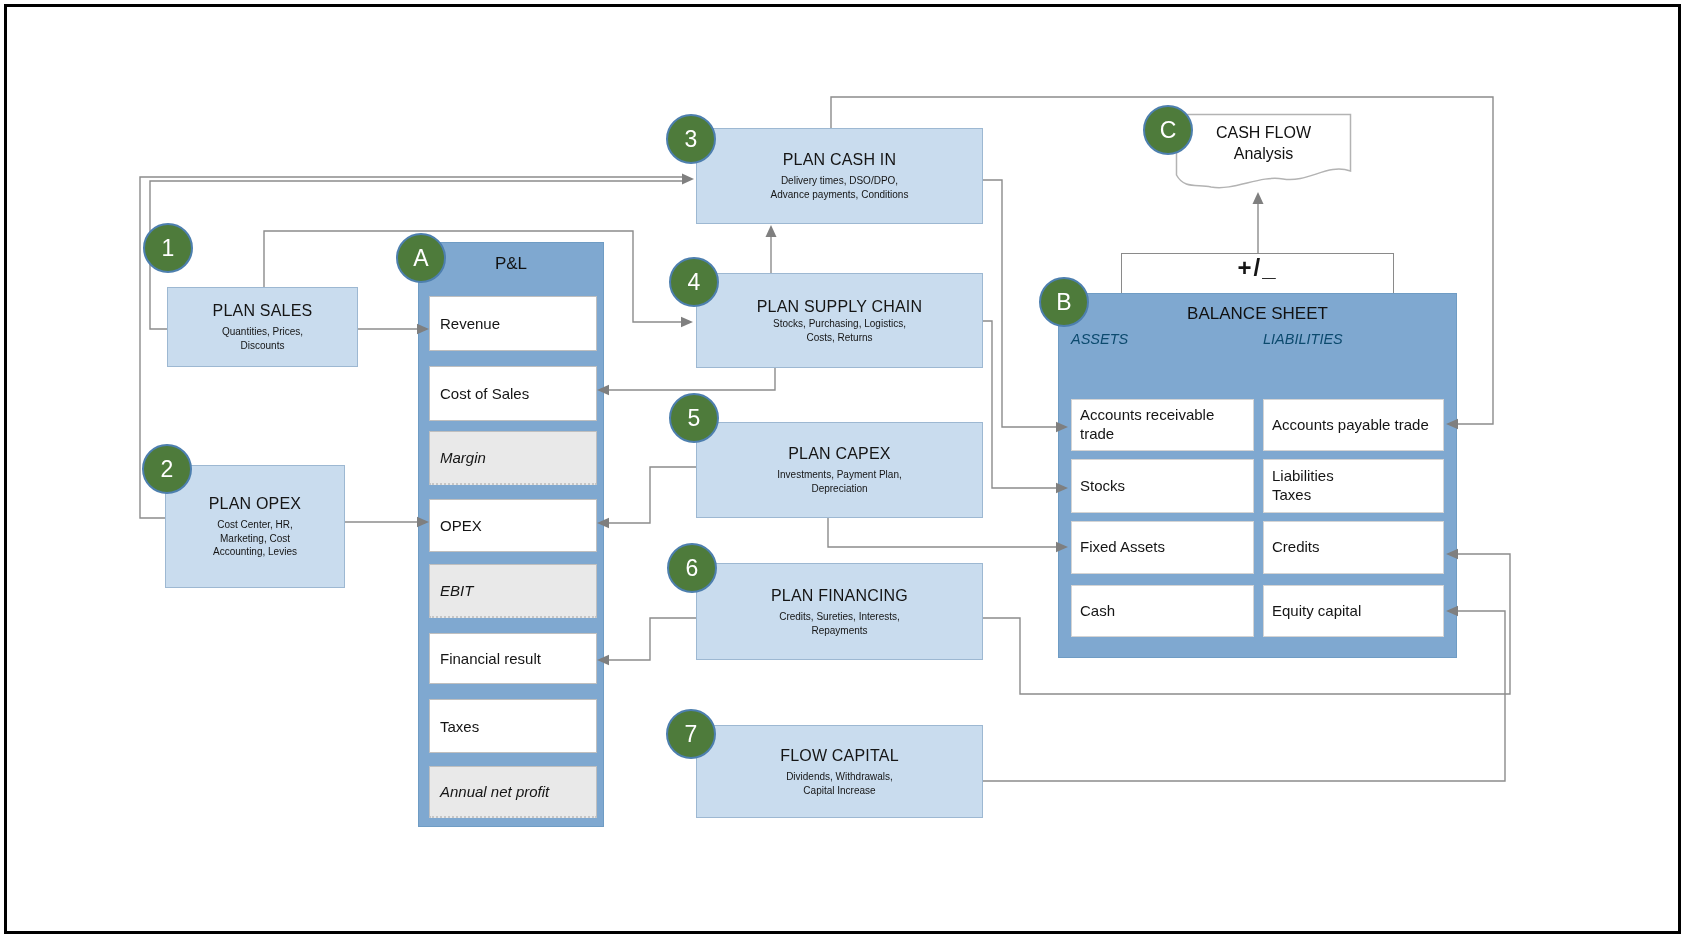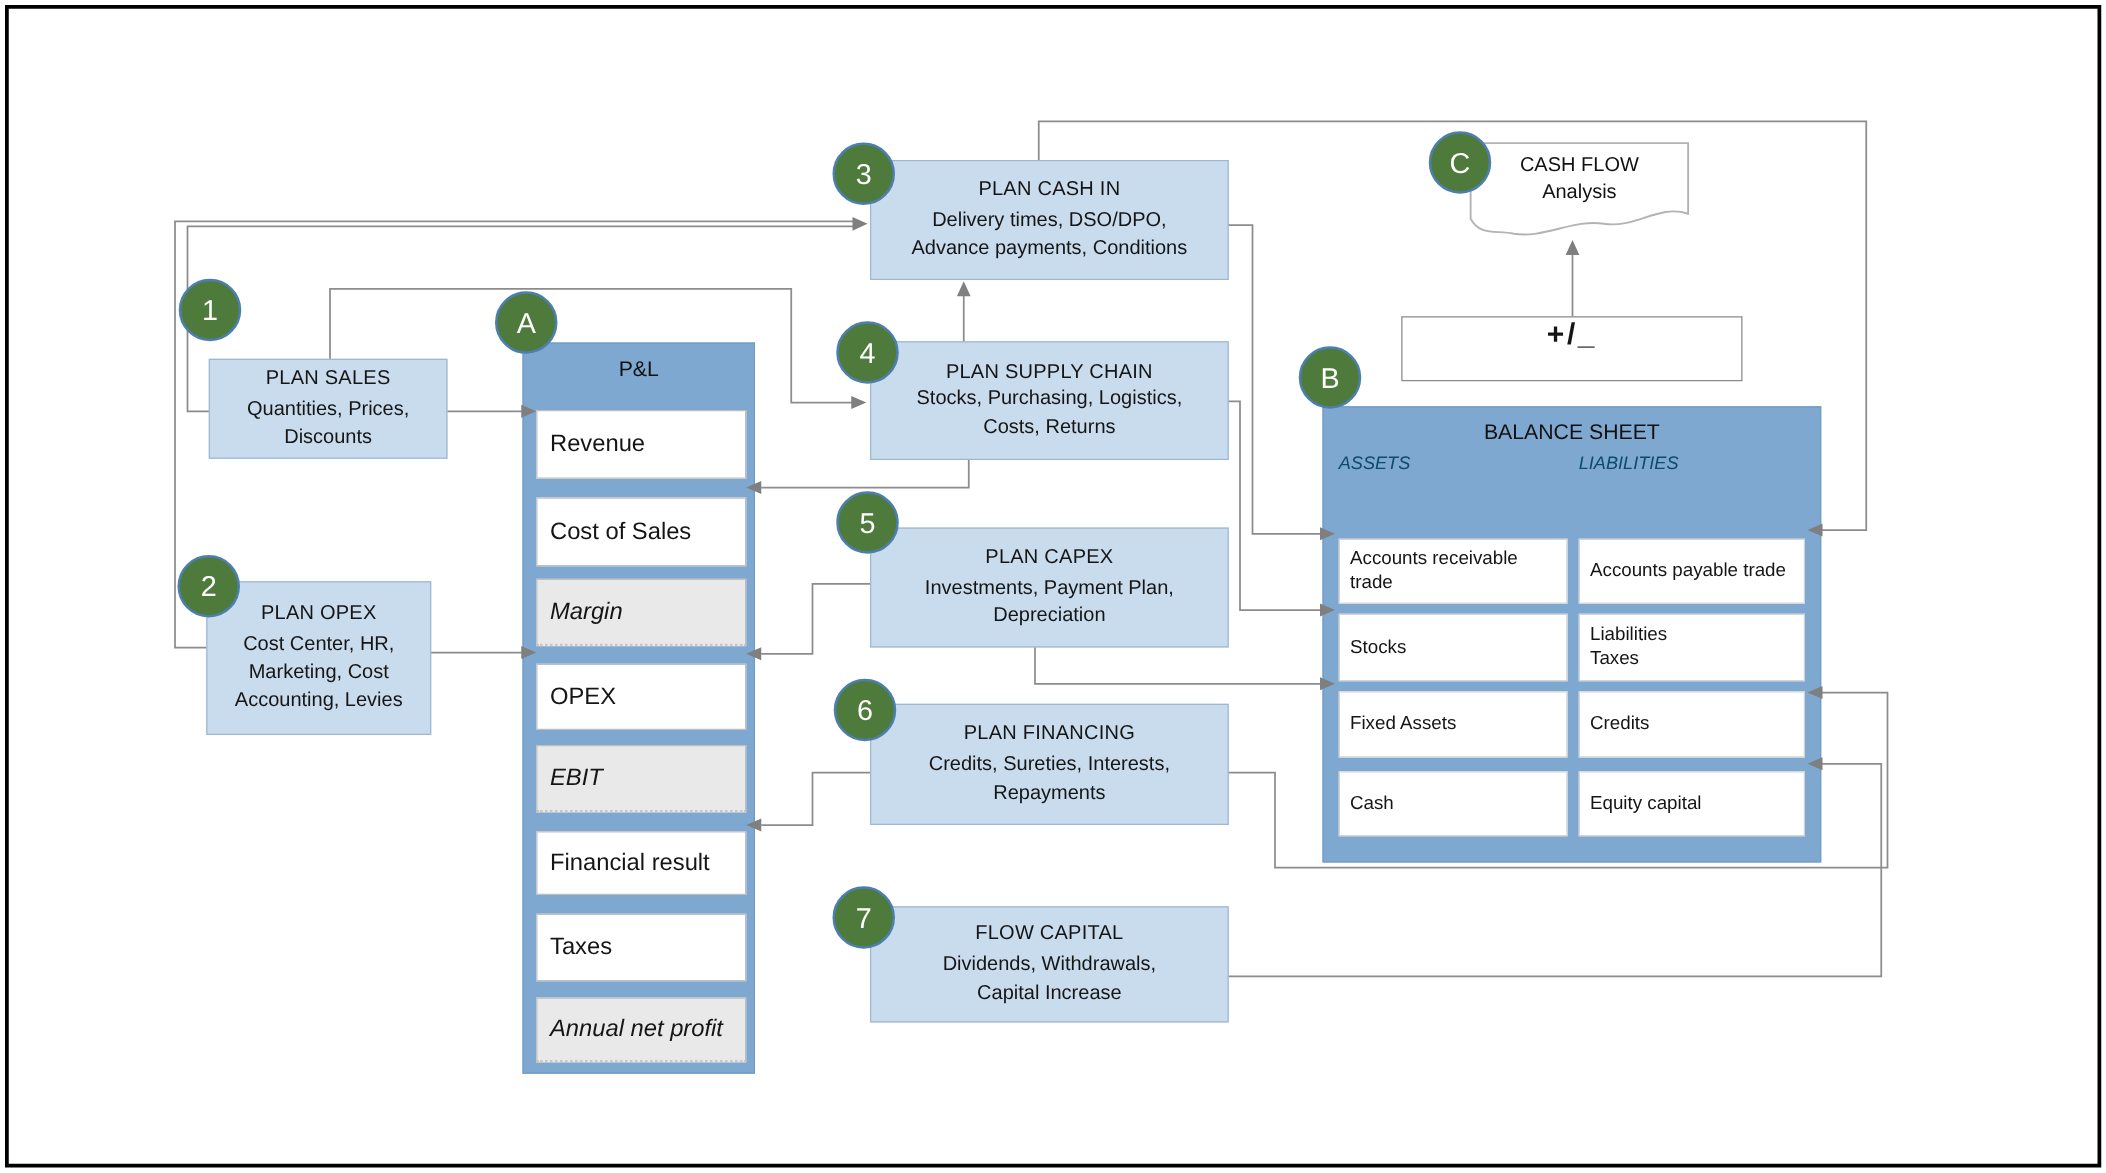--- a/index.html
+++ b/index.html
@@ -25,7 +25,7 @@
     text-align:center;box-sizing:border-box;z-index:2;
   }
   .pbox .title{font-size:16px;letter-spacing:.2px;white-space:pre-line;line-height:1.25;}
-  .pbox .sub{font-size:16px;line-height:1.38;white-space:pre-line;margin-top:4px;}
+  .pbox .sub{font-size:10px;line-height:1.38;white-space:pre-line;margin-top:4px;}
   
   .badge{
     position:absolute;width:50px;height:50px;border-radius:50%;

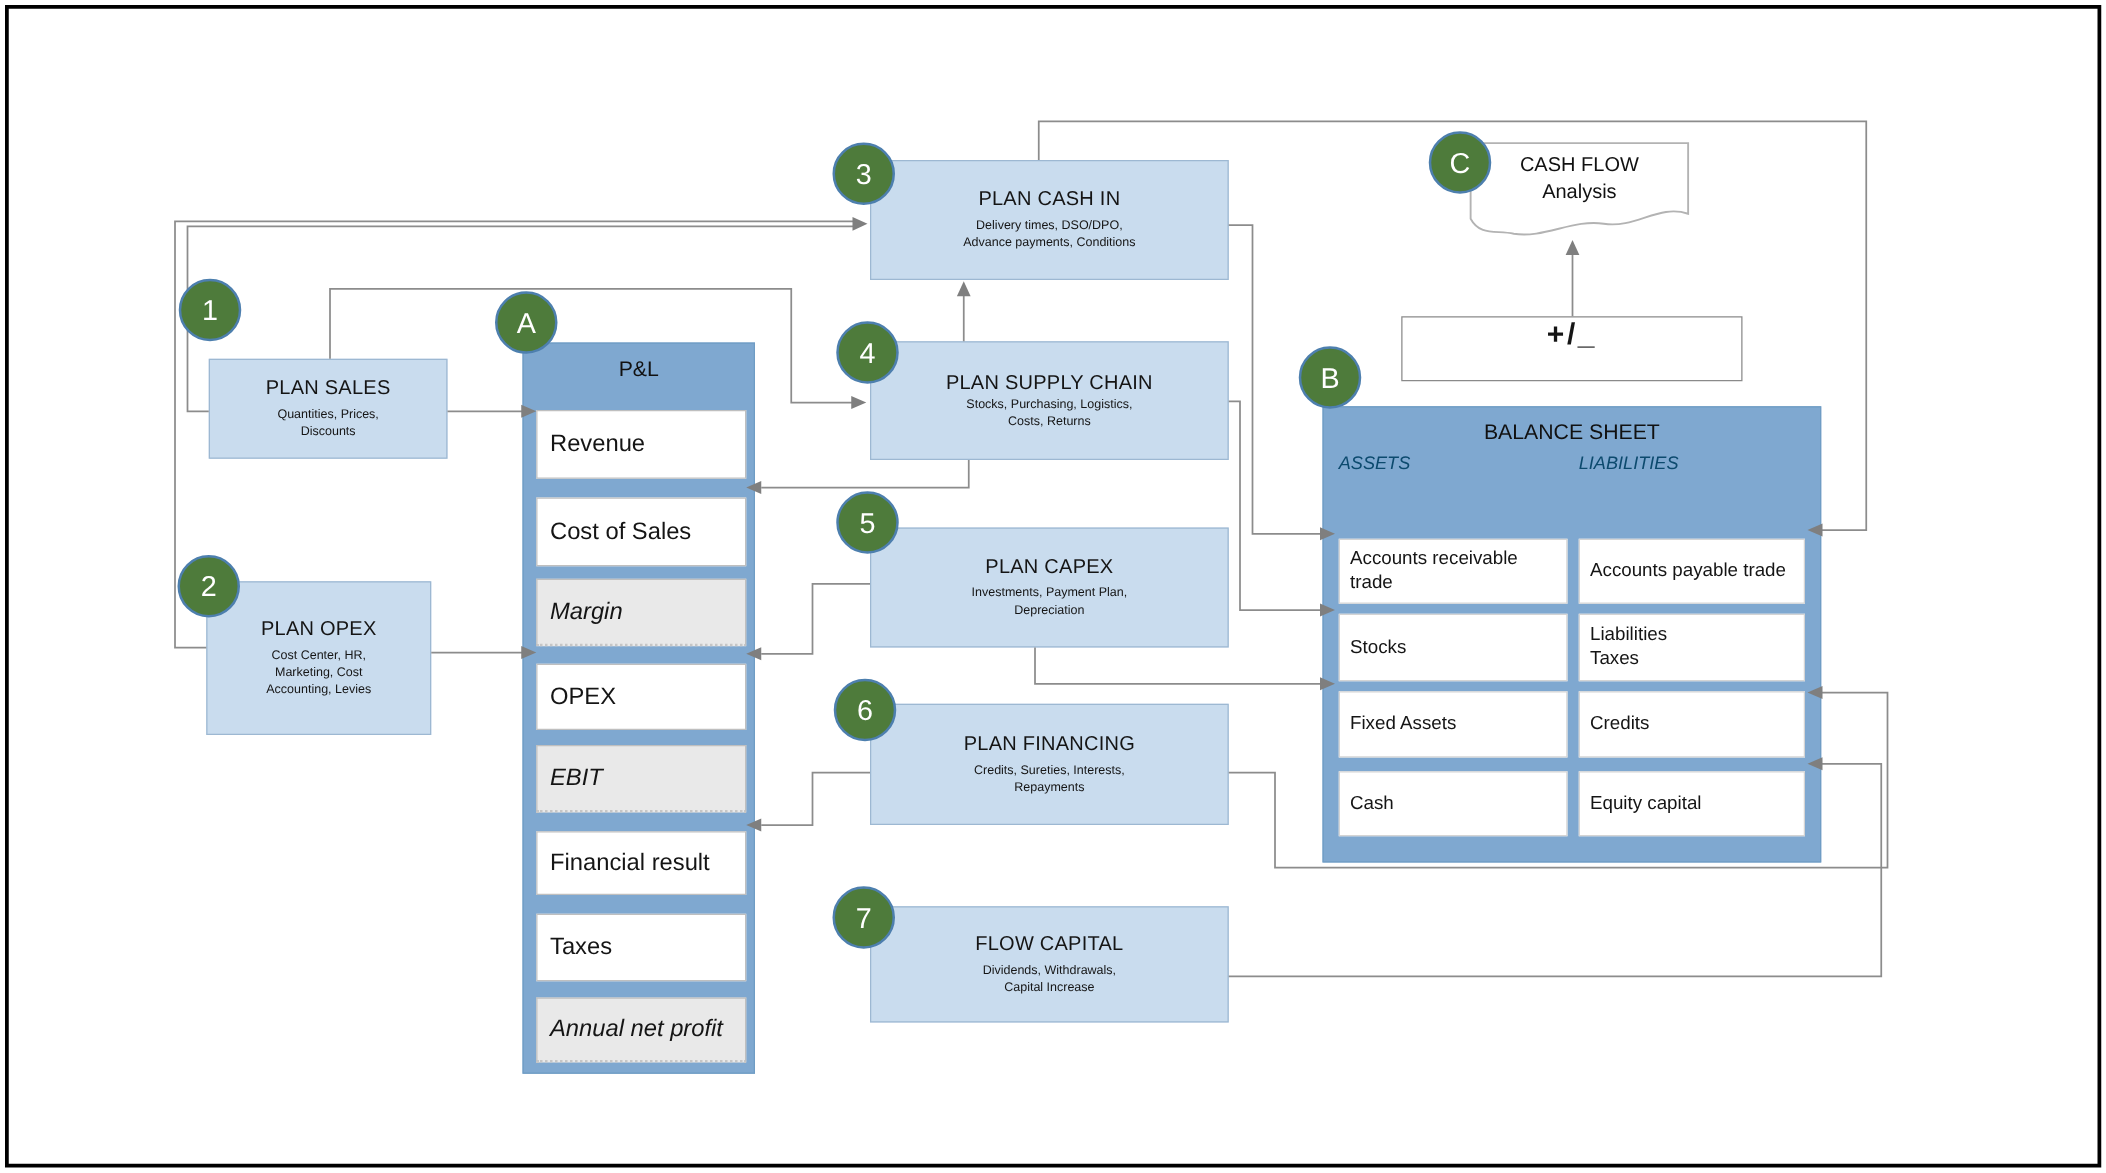--- a/index.html
+++ b/index.html
@@ -36,7 +36,7 @@
   
   .panel{
     position:absolute;background:var(--panel_blue);border:1.5px solid #6f9cc4;
-    box-sizing:border-box;z-index:2;margin-top:32px;
+    box-sizing:border-box;z-index:2;
   }
   .panel .panel-title{
     position:absolute;left:0;right:0;top:0;height:42px;display:flex;align-items:center;justify-content:center;

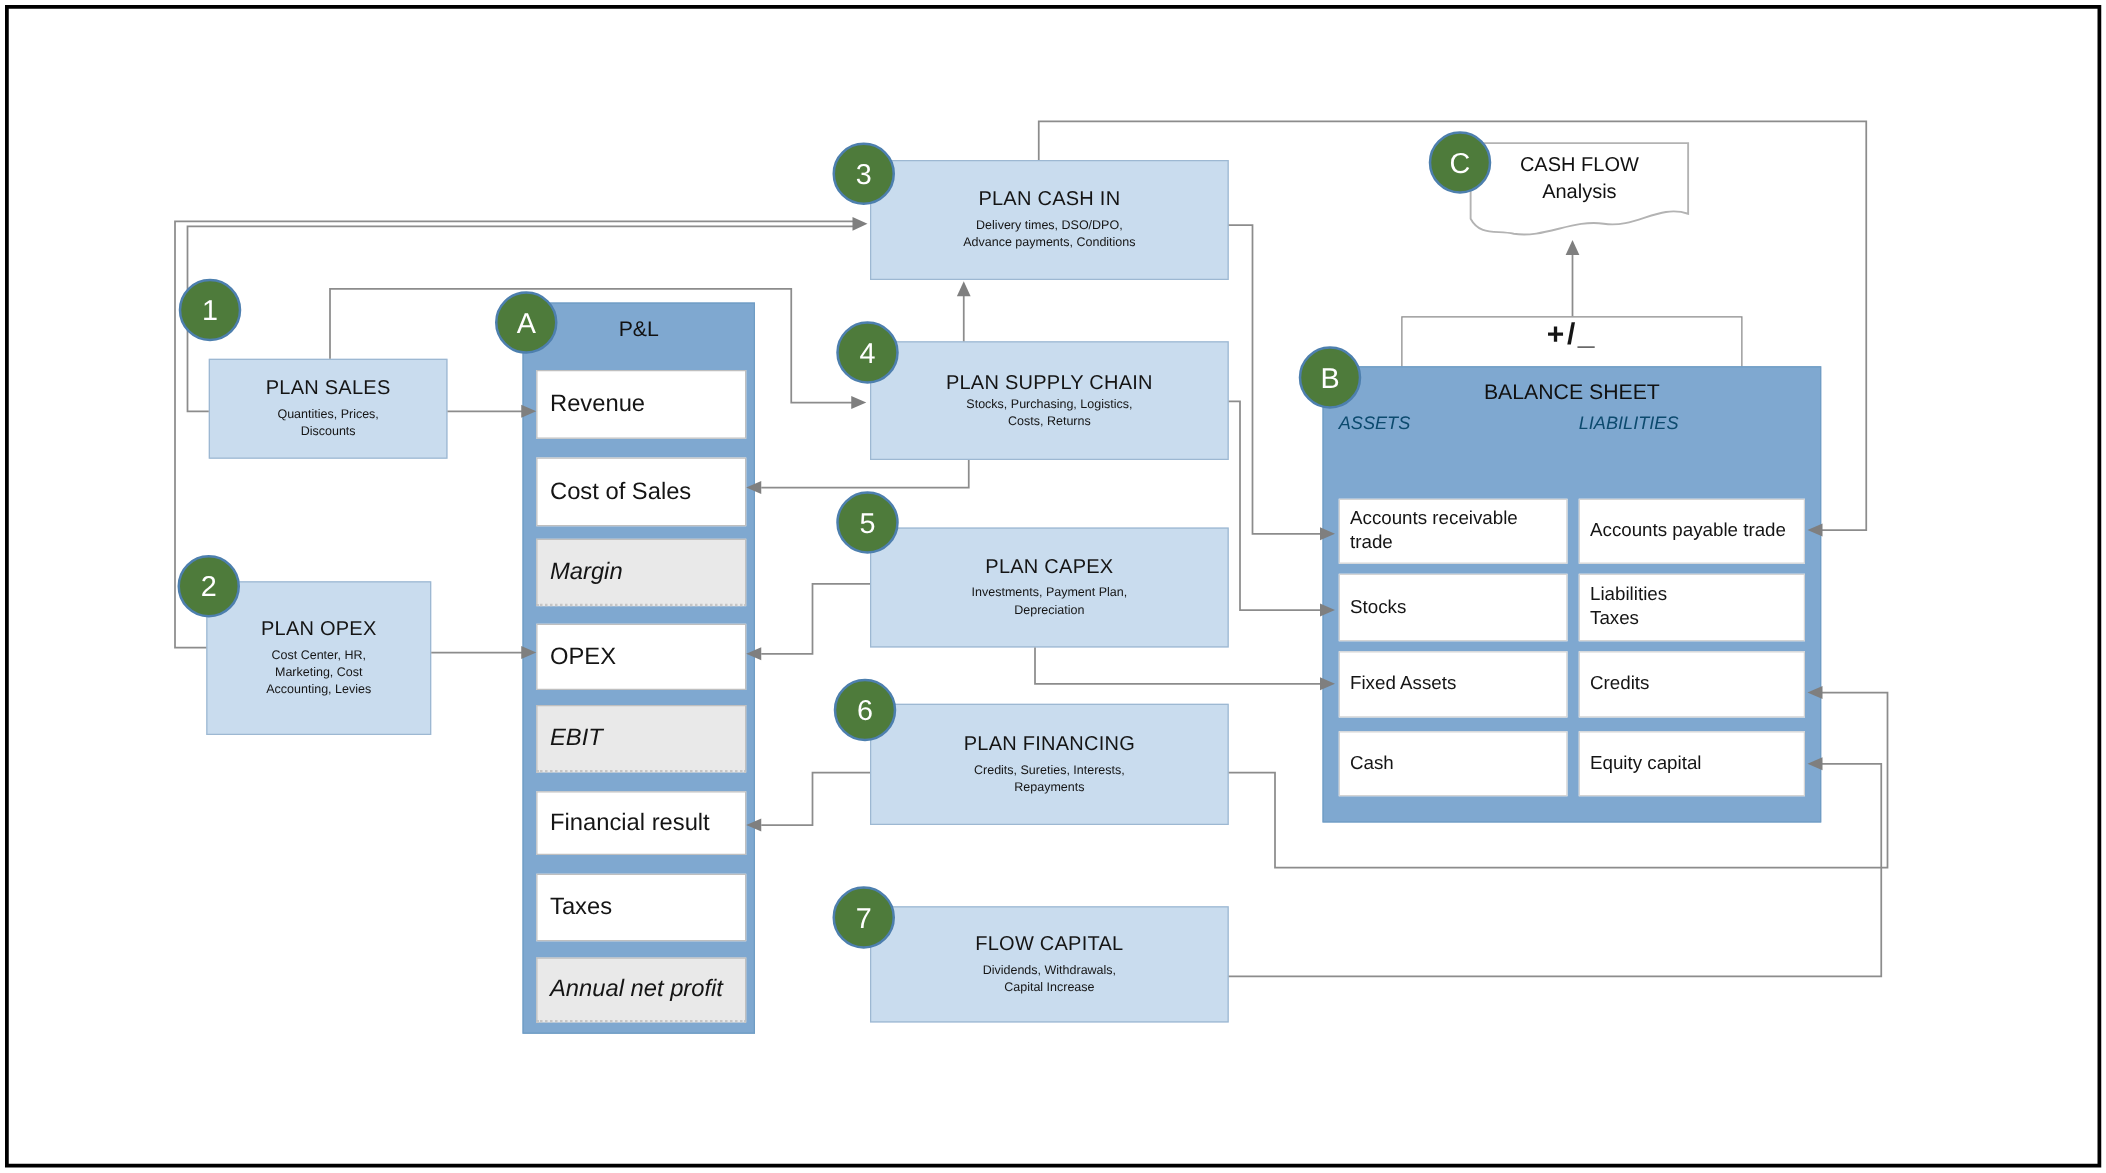--- a/index.html
+++ b/index.html
@@ -44,7 +44,7 @@
   }
   .pl-cell{
     position:absolute;left:10px;width:168px;background:#fff;border:1px solid #bfbfbf;
-    display:flex;align-items:center;padding-left:10px;font-size:19px;box-sizing:border-box;
+    display:flex;align-items:center;padding-left:10px;font-size:15px;box-sizing:border-box;
   }
   .pl-cell.gray{background:var(--cell_gray);font-style:italic;border-bottom:2px dotted #c6c6c6;}
   

